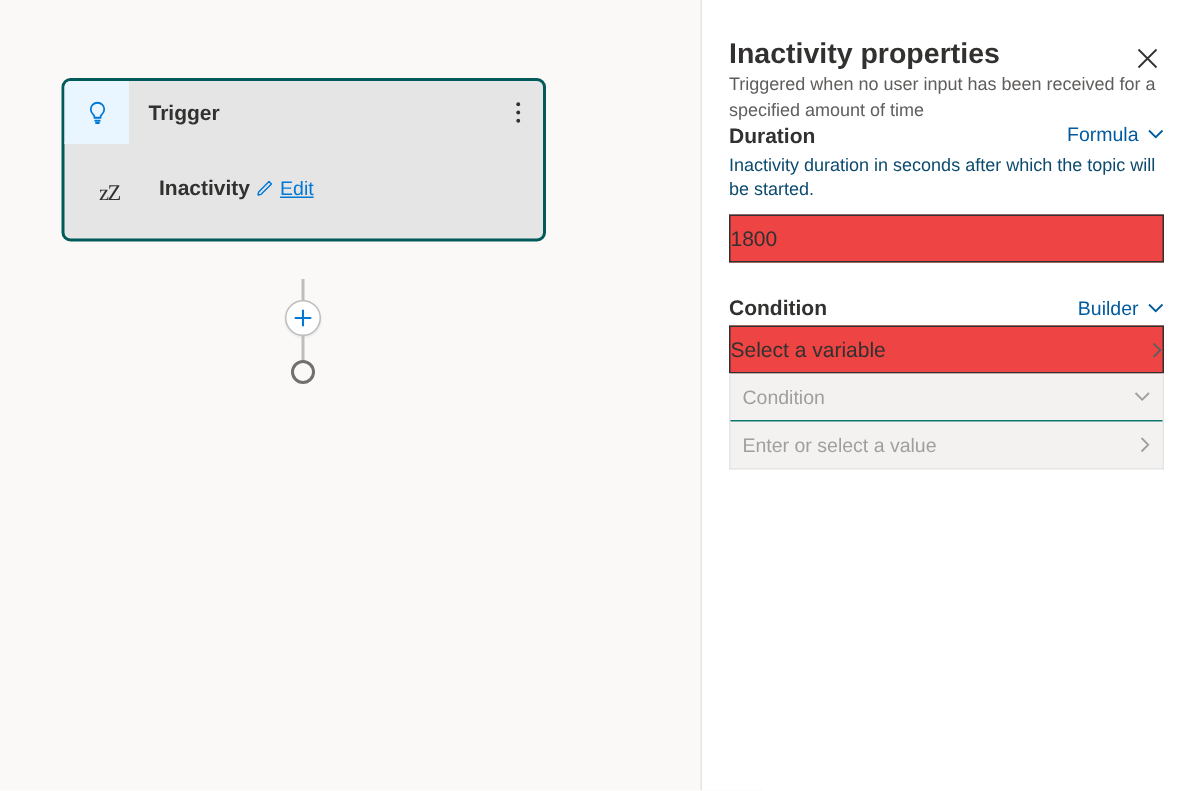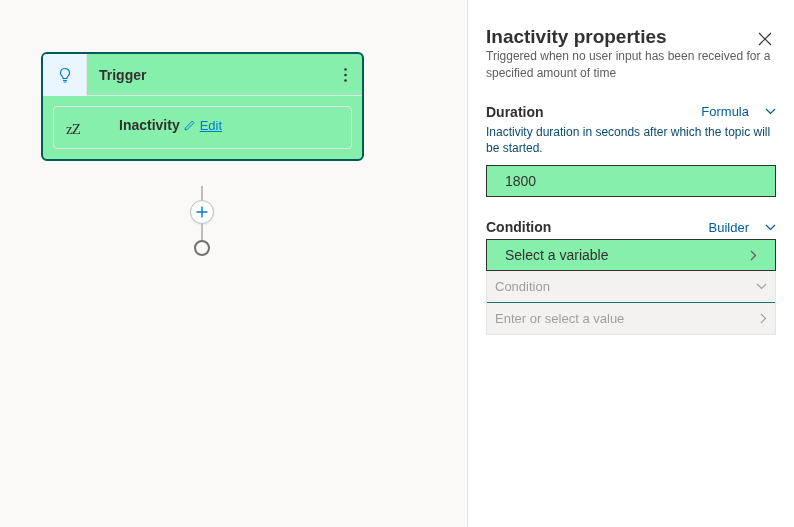--- a/index.html
+++ b/index.html
@@ -25,7 +25,7 @@
     .panel-head{display:flex;justify-content:space-between;align-items:flex-end;margin-bottom:0}
     .panel-title{font-size:19px;font-weight:600;color:#323130}
     .close-x{font-size:16px;color:#323130;cursor:pointer;padding:2px 4px}
-    .panel-sub{font-size:12px;color:#605e5c;margin-bottom:22px;line-height:1.4}
+    .panel-sub{font-size:12px;color:#605e5c;line-height:1.4}
     .sect{margin-bottom:22px}
     .sect-head{display:flex;justify-content:space-between;align-items:center;margin-bottom:4px}
     .sect-title{font-size:14px;font-weight:600;color:#323130}

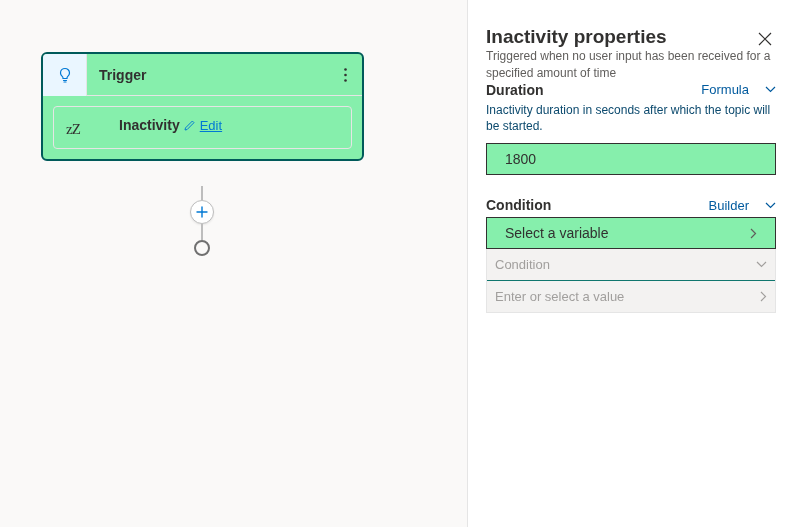--- a/index.html
+++ b/index.html
@@ -5,7 +5,7 @@
     *{box-sizing:border-box;margin:0;padding:0;font-family:"Segoe UI",-apple-system,sans-serif}
     body{width:794px;height:527px;display:flex;background:#fff;overflow:hidden}
     .canvas{flex:1;height:100%;border-right:1px solid #e5e5e5;position:relative;background:#faf9f8}
-    .node{position:absolute;left:41px;top:52px;width:323px;border:2px solid #005a5a;border-radius:6px;background:#86efac}
+    .node{position:absolute;left:41px;top:52px;width:323px;border:2px solid #005a5a;border-radius:6px;background:#e5e5e5}
     .node-header{display:flex;align-items:center;height:42px;border-bottom:1px solid #e5e5e5}
     .node-header-icon{width:44px;height:42px;display:flex;align-items:center;justify-content:center;background:#eaf6ff;border-right:1px solid #e5e5e5;color:#0078d4;border-top-left-radius:4px}
     .node-header-title{flex:1;padding:0 12px;font-size:14px;font-weight:600;color:#323130}

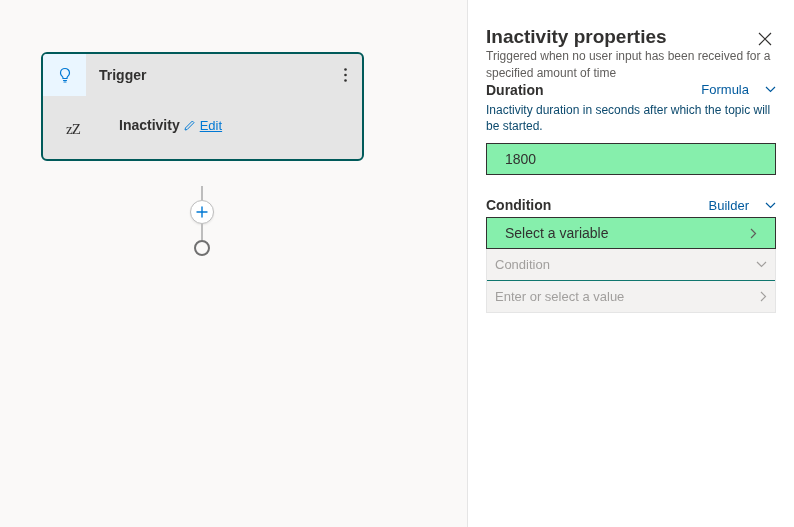--- a/index.html
+++ b/index.html
@@ -29,7 +29,7 @@
     .sect{margin-bottom:22px}
     .sect-head{display:flex;justify-content:space-between;align-items:center;margin-bottom:4px}
     .sect-title{font-size:14px;font-weight:600;color:#323130}
-    .mode-sel{display:flex;align-items:center;gap:16px;color:#005a9e;font-size:13px;cursor:pointer}
+    .mode-sel{display:flex;align-items:center;gap:6px;color:#005a9e;font-size:13px;cursor:pointer}
     .sect-desc{font-size:12px;color:#0c4a6e;line-height:1.4;margin-bottom:8px}
     .field{width:100%;height:32px;border:1px solid #323130;padding:0 18px;font-size:14px;color:#323130;background:#86efac}
     .field.select{display:flex;align-items:center;justify-content:space-between;cursor:pointer}

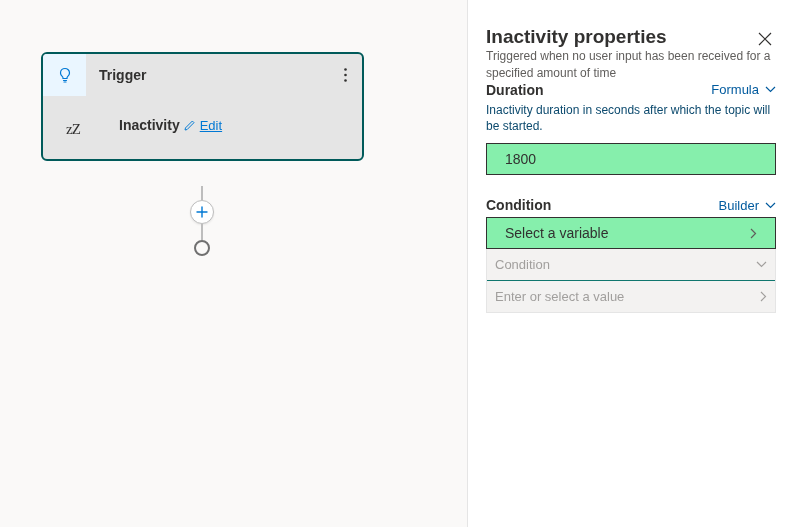--- a/index.html
+++ b/index.html
@@ -11,7 +11,7 @@
     .node-header-title{flex:1;padding:0 12px;font-size:14px;font-weight:600;color:#323130}
     .node-header-more{width:34px;display:flex;align-items:center;justify-content:center;font-size:18px;color:#323130;cursor:pointer}
     .node-body{padding:10px}
-    .action-card{border:1px solid #e5e5e5;border-radius:4px;padding:10px 12px;display:flex;gap:25px;align-items:flex-start}
+    .action-card{border:1px solid #e5e5e5;border-radius:4px;padding:10px 12px;display:flex;gap:12px;align-items:flex-start}
     .action-icon{width:28px;font-family:Georgia,serif;font-size:15px;color:#323130;font-weight:400;letter-spacing:-1px;padding-top:4px}
     .action-text{display:flex;flex-direction:row;gap:3px}
     .action-title{font-size:14px;font-weight:600;color:#323130}

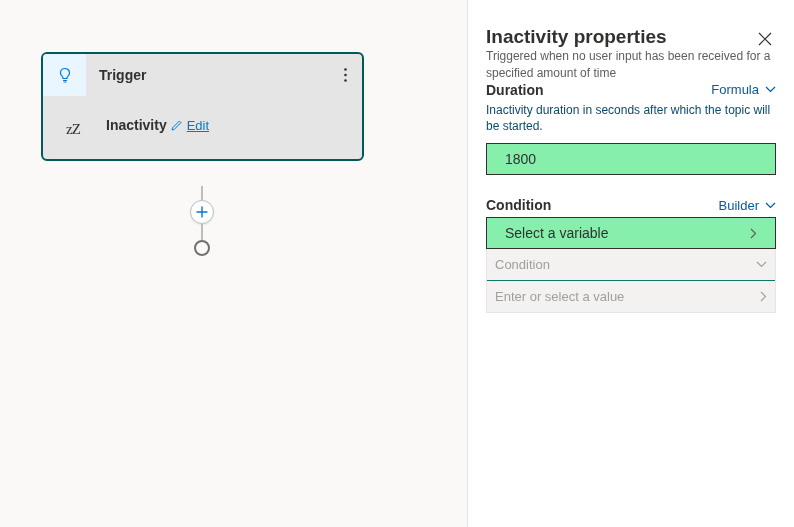--- a/index.html
+++ b/index.html
@@ -31,7 +31,7 @@
     .sect-title{font-size:14px;font-weight:600;color:#323130}
     .mode-sel{display:flex;align-items:center;gap:6px;color:#005a9e;font-size:13px;cursor:pointer}
     .sect-desc{font-size:12px;color:#0c4a6e;line-height:1.4;margin-bottom:8px}
-    .field{width:100%;height:32px;border:1px solid #323130;padding:0 18px;font-size:14px;color:#323130;background:#86efac}
+    .field{width:100%;height:32px;border:1px solid #323130;padding:0 0;font-size:14px;color:#323130;background:#ef4444}
     .field.select{display:flex;align-items:center;justify-content:space-between;cursor:pointer}
     .cond-group{border:1px solid #e5e5e5;border-top:none;background:#f3f2f1}
     .cond-row{display:flex;align-items:center;justify-content:space-between;padding:8px 8px;font-size:13px;color:#a19f9d}

